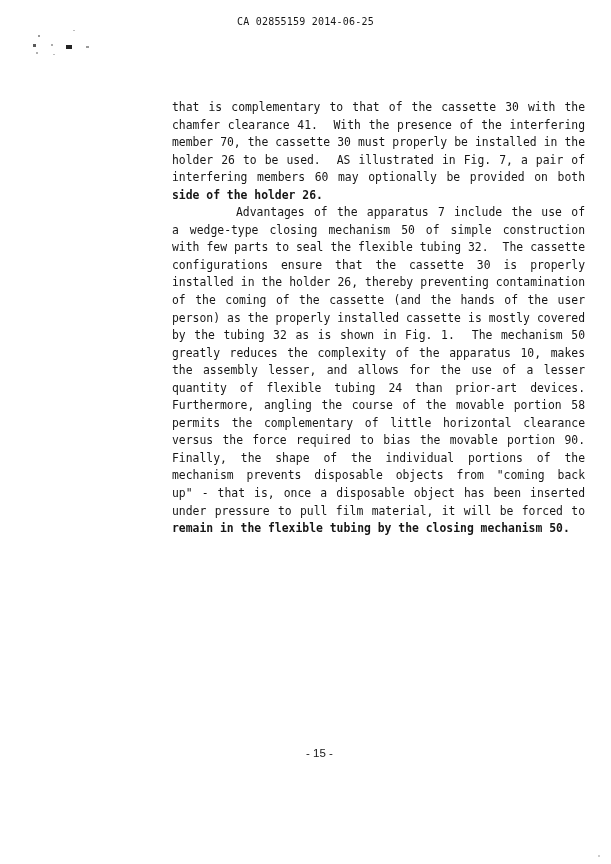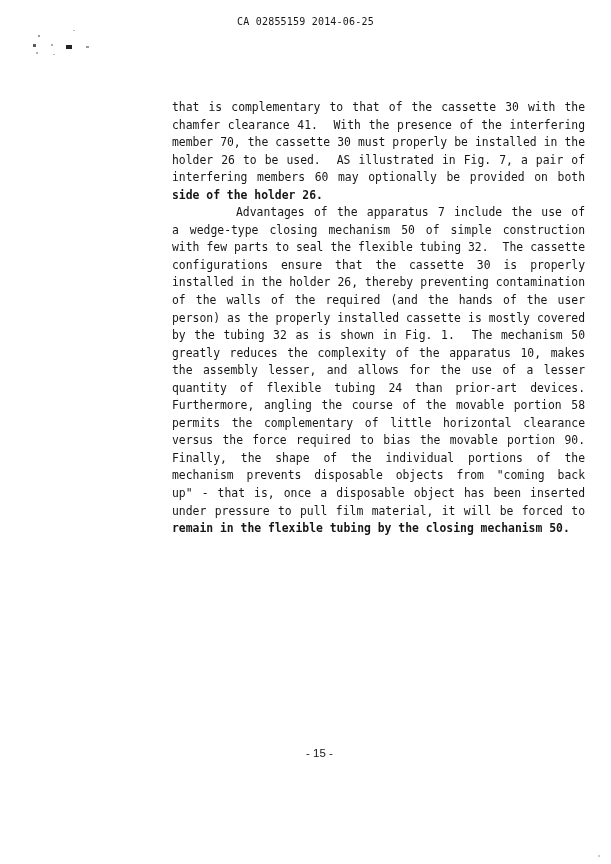--- a/index.html
+++ b/index.html
@@ -68,7 +68,7 @@
     <div class="row"><span class="num"></span><span class="txt">with few parts to seal the flexible tubing 32.&nbsp; The cassette</span></div>
     <div class="row"><span class="txt">configurations ensure that the cassette 30 is properly</span></div>
     <div class="row"><span class="num"></span><span class="txt">installed in the holder 26, thereby preventing contamination</span></div>
-    <div class="row"><span class="num"></span><span class="txt">of the walls of the required (and the hands of the user</span></div>
+    <div class="row"><span class="num"></span><span class="txt">of the coming of the cassette (and the hands of the user</span></div>
     <div class="row"><span class="num"></span><span class="txt">person) as the properly installed cassette is mostly covered</span></div>
     <div class="row"><span class="num"></span><span class="txt">by the tubing 32 as is shown in Fig. 1.&nbsp; The mechanism 50</span></div>
     <div class="row"><span class="txt">greatly reduces the complexity of the apparatus 10, makes</span></div>

